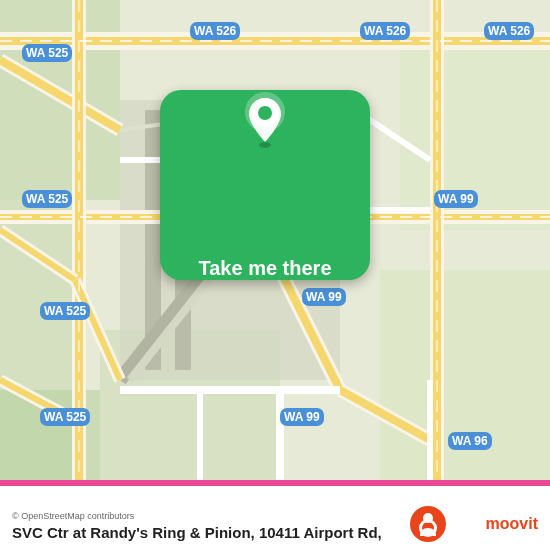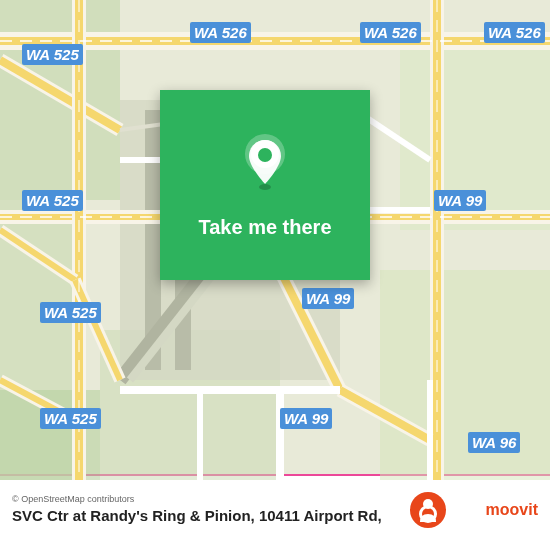--- a/index.html
+++ b/index.html
@@ -32,13 +32,12 @@
       position: absolute;
       background-color: #4a90d9;
       color: white;
-      font-size: 15px;
+      font-size: 12px;
       font-weight: bold;
       padding: 2px 4px;
-      border-radius: 2px;
+      border-radius: 7px;
       white-space: nowrap;
       z-index: 10;
-      font-style: italic;
     }
 
     

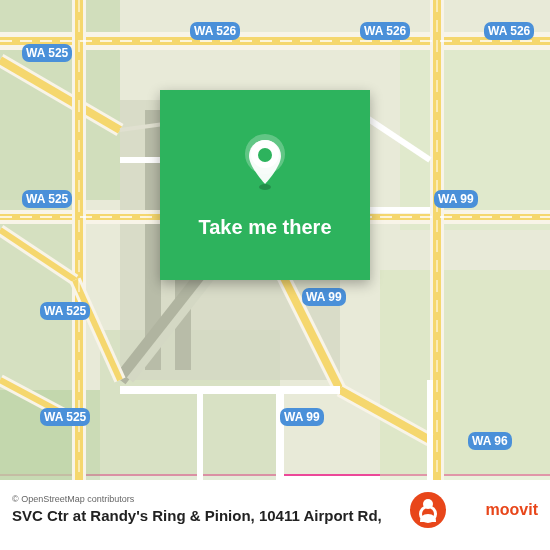--- a/index.html
+++ b/index.html
@@ -48,11 +48,11 @@
       width: 210px;
       height: 190px;
       background-color: #2db35d;
-      border-radius: 0;
+      border-radius: 21px;
       display: flex;
       flex-direction: column;
       align-items: center;
-      justify-content: center;
+      justify-content: space-between;
       z-index: 20;
       box-shadow: 0 4px 12px rgba(0,0,0,0.3);
       cursor: pointer;

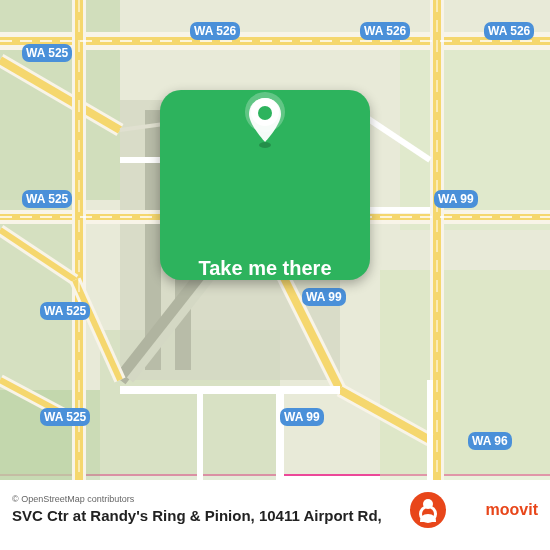--- a/index.html
+++ b/index.html
@@ -213,7 +213,7 @@
   <div class="highway-badge" style="left:302px;top:288px;">WA 99</div>
   <div class="highway-badge" style="left:40px;top:408px;">WA 525</div>
   <div class="highway-badge" style="left:280px;top:408px;">WA 99</div>
-  <div class="highway-badge" style="left:468px;top:432px;">WA 96</div>
+  <div class="highway-badge" style="left:448px;top:432px;">WA 96</div>
 
   <div id="cta-overlay">
 

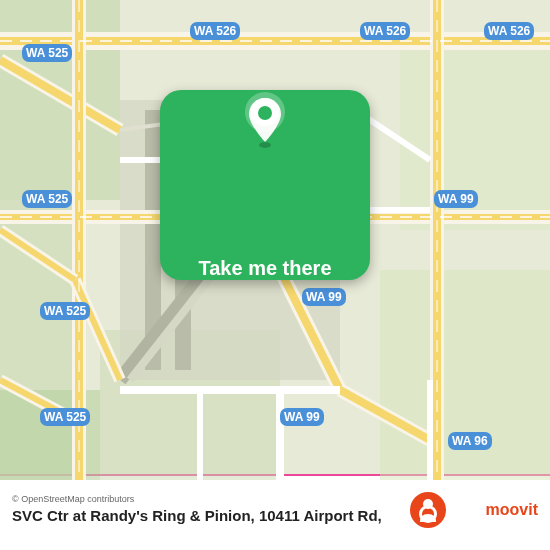--- a/index.html
+++ b/index.html
@@ -75,14 +75,14 @@
     
     #info-bar {
       position: absolute;
-      bottom: 6px;
+      bottom: 0;
       left: 0;
       width: 550px;
       height: 70px;
       background-color: #ffffff;
-      border-top: 2px solid #ec4899;
+      border-top: 6px solid #ec4899;
       display: flex;
-      align-items: center;
+      align-items: flex-end;
       padding: 8px 12px;
     }
 

